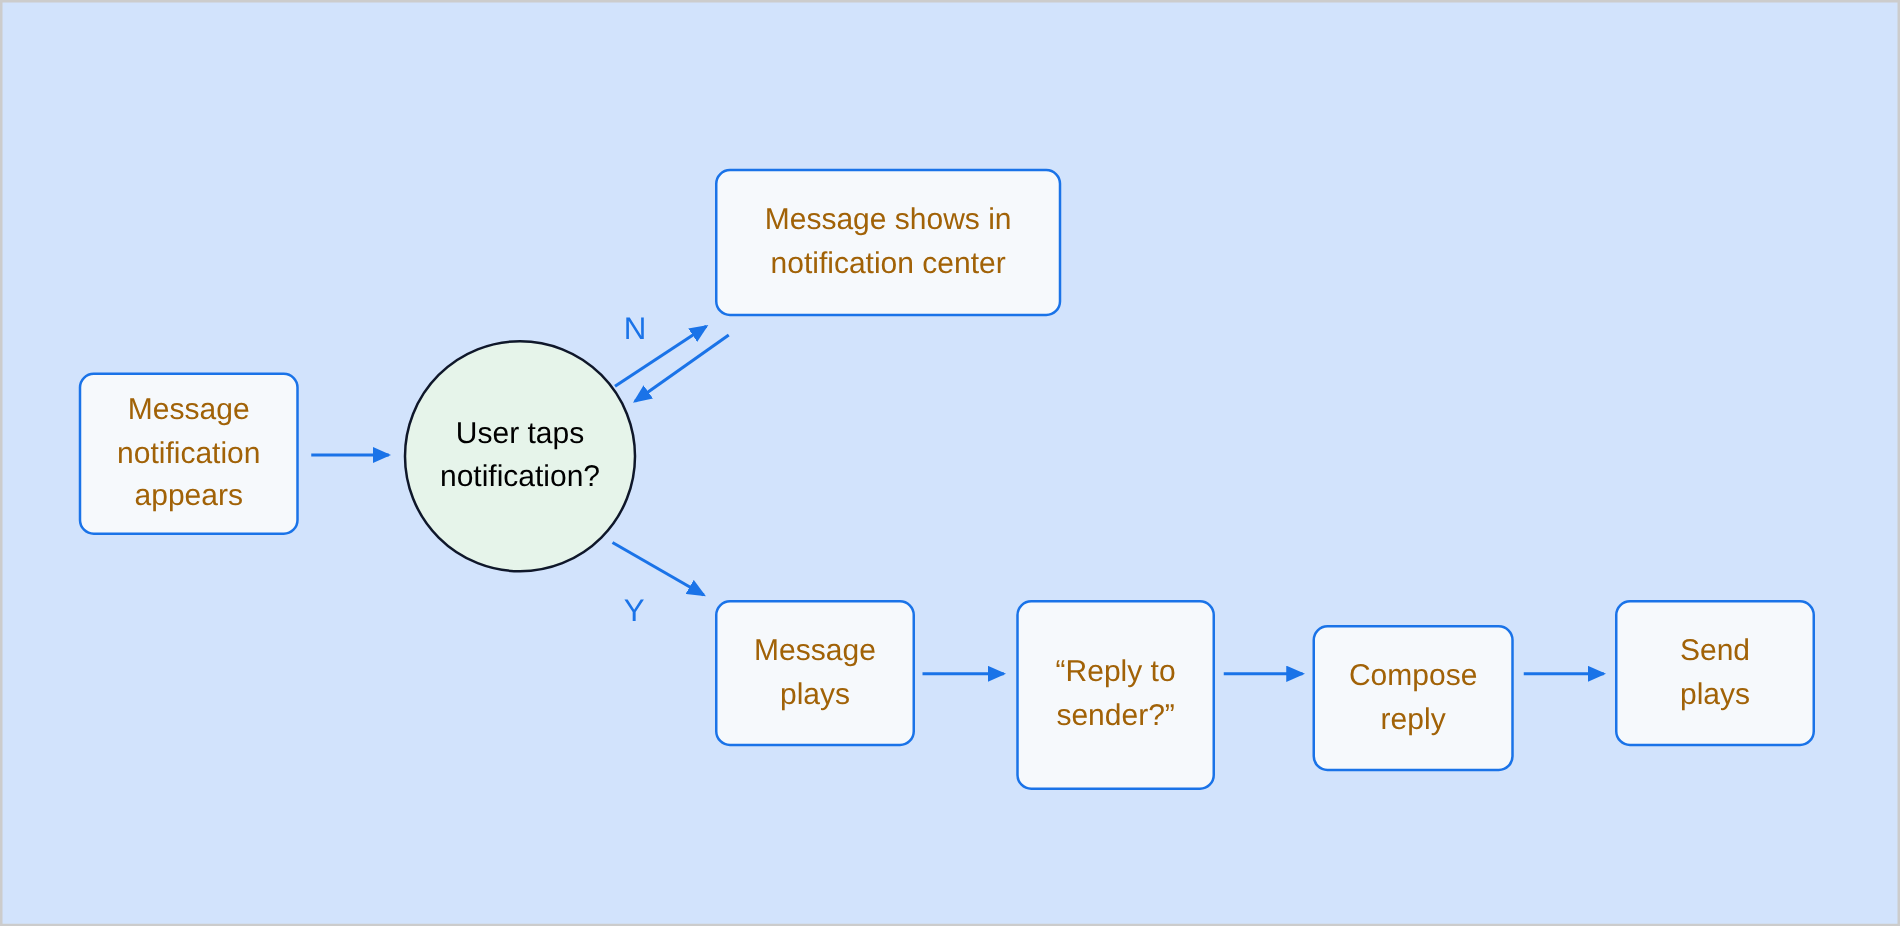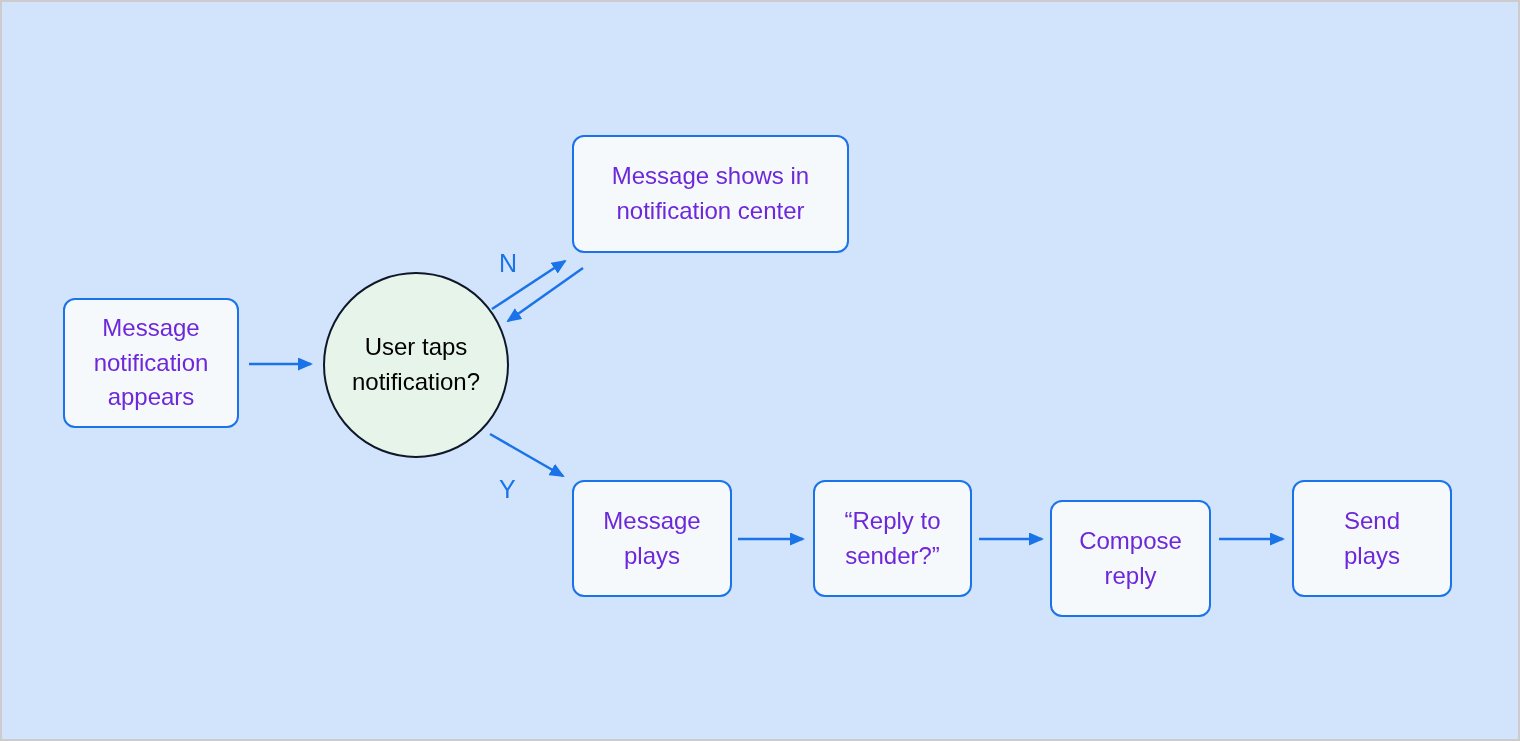--- a/index.html
+++ b/index.html
@@ -41,7 +41,7 @@
     background: #f6f9fc;
     border: 2px solid #1a73e8;
     border-radius: 12px;
-    color: #6d28d9;
+    color: #a16207;
   }
   .decision {
     background: #e6f4ea;

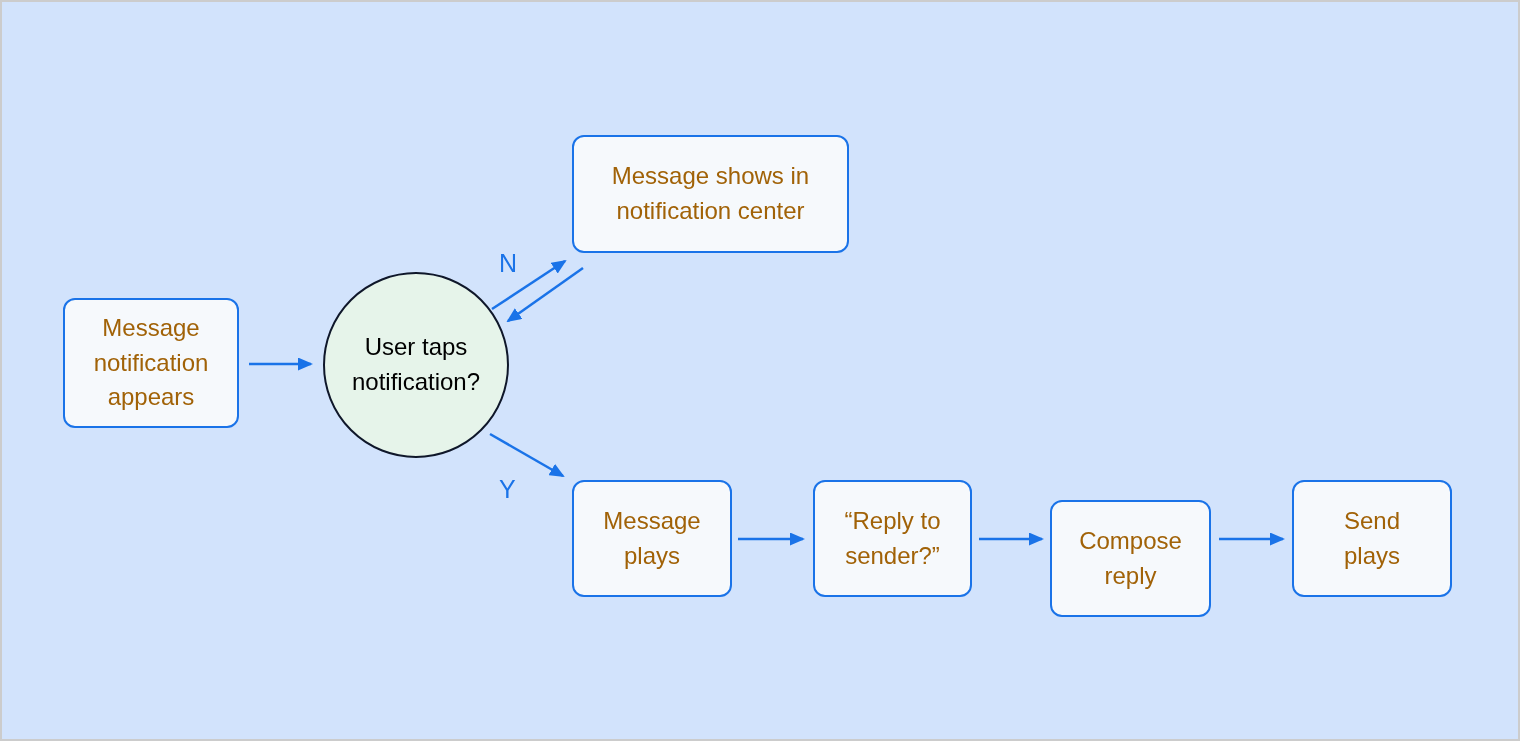--- a/index.html
+++ b/index.html
@@ -102,7 +102,7 @@
 plays</span>
   </div>
 
-  <div class="node process" style="left:811px; top:478px; width:159px; height:117px;">
+  <div class="node process" style="left:811px; top:478px; width:159px; height:152px;">
     <span class="label">“Reply to
 sender?”</span>
   </div>

